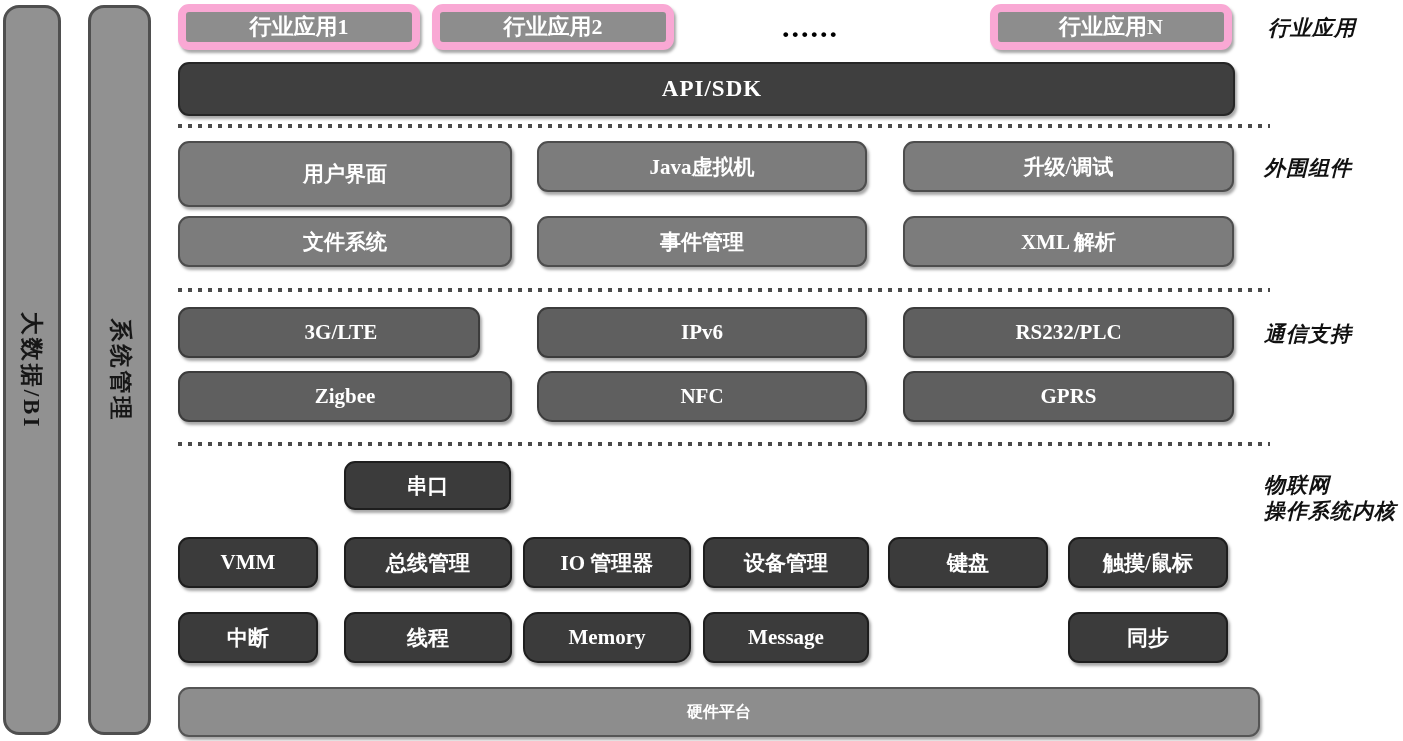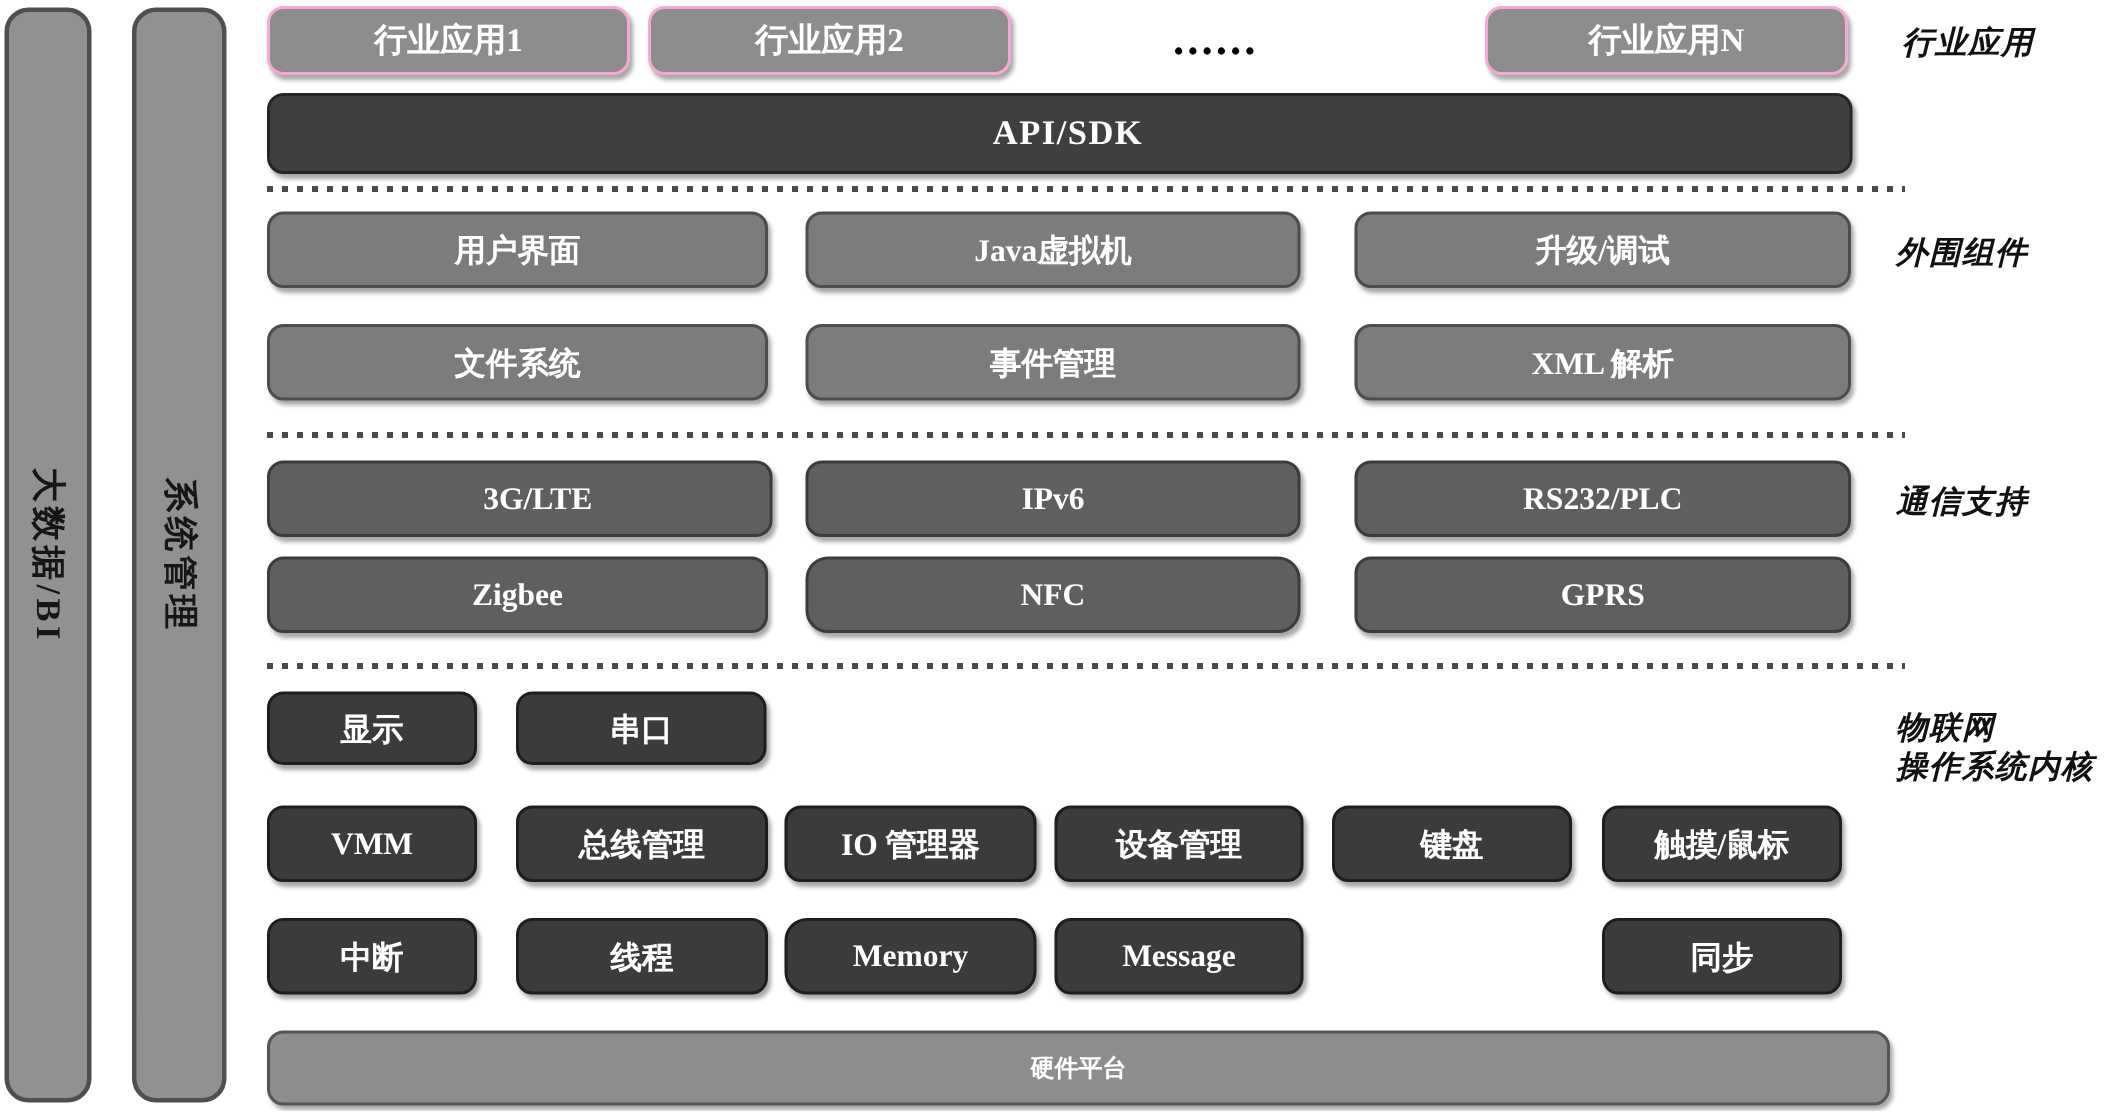--- a/index.html
+++ b/index.html
@@ -38,7 +38,7 @@
     box-shadow:2px 3px 3px rgba(0,0,0,0.35);
     white-space:nowrap;
   }
-  .light{background:#8d8d8d;border:2px solid #f9a8d4;}
+  .light{background:#8d8d8d;border:8px solid #f9a8d4;}
   .mid{background:#7c7c7c;border:2px solid #4d4d4d;}
   .comm{background:#5f5f5f;border:2px solid #3c3c3c;}
   .dark{background:#3b3b3b;border:2px solid #1e1e1e;}

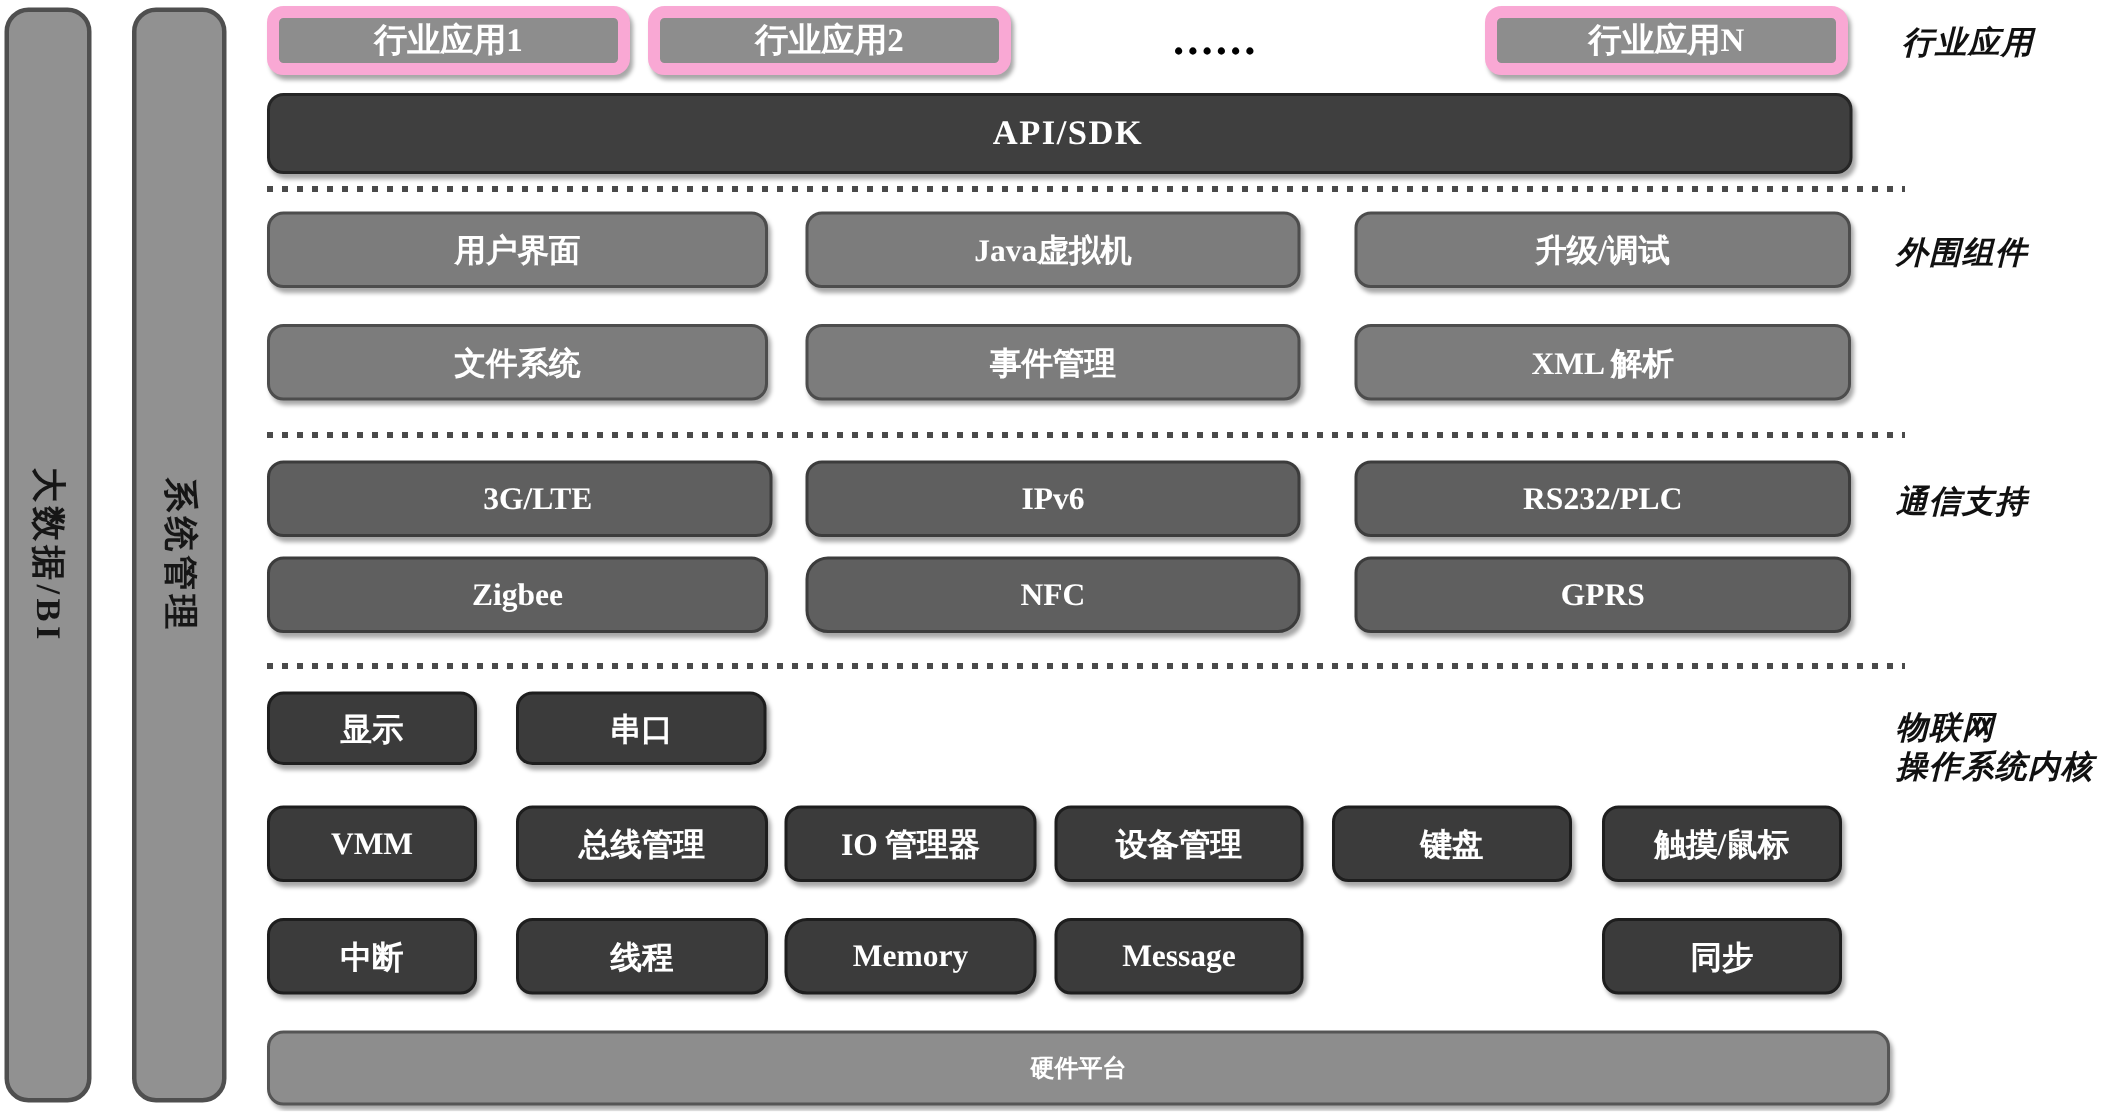--- a/index.html
+++ b/index.html
@@ -87,7 +87,7 @@
 
   <div class="dotline" style="left:178px;top:124px;width:1092px;"></div>
 
-  <div class="box mid" style="left:178px;top:141px;width:334px;height:51px;text-align:center;">用户界面</div>
+  <div class="box mid" style="left:178px;top:141px;width:334px;height:66px;text-align:center;">用户界面</div>
   <div class="box mid" style="left:537px;top:141px;width:330px;height:51px;">Java虚拟机</div>
   <div class="box mid" style="left:903px;top:141px;width:331px;height:51px;">升级/调试</div>
   <div class="side-label" style="left:1264px;top:154px;">外围组件</div>

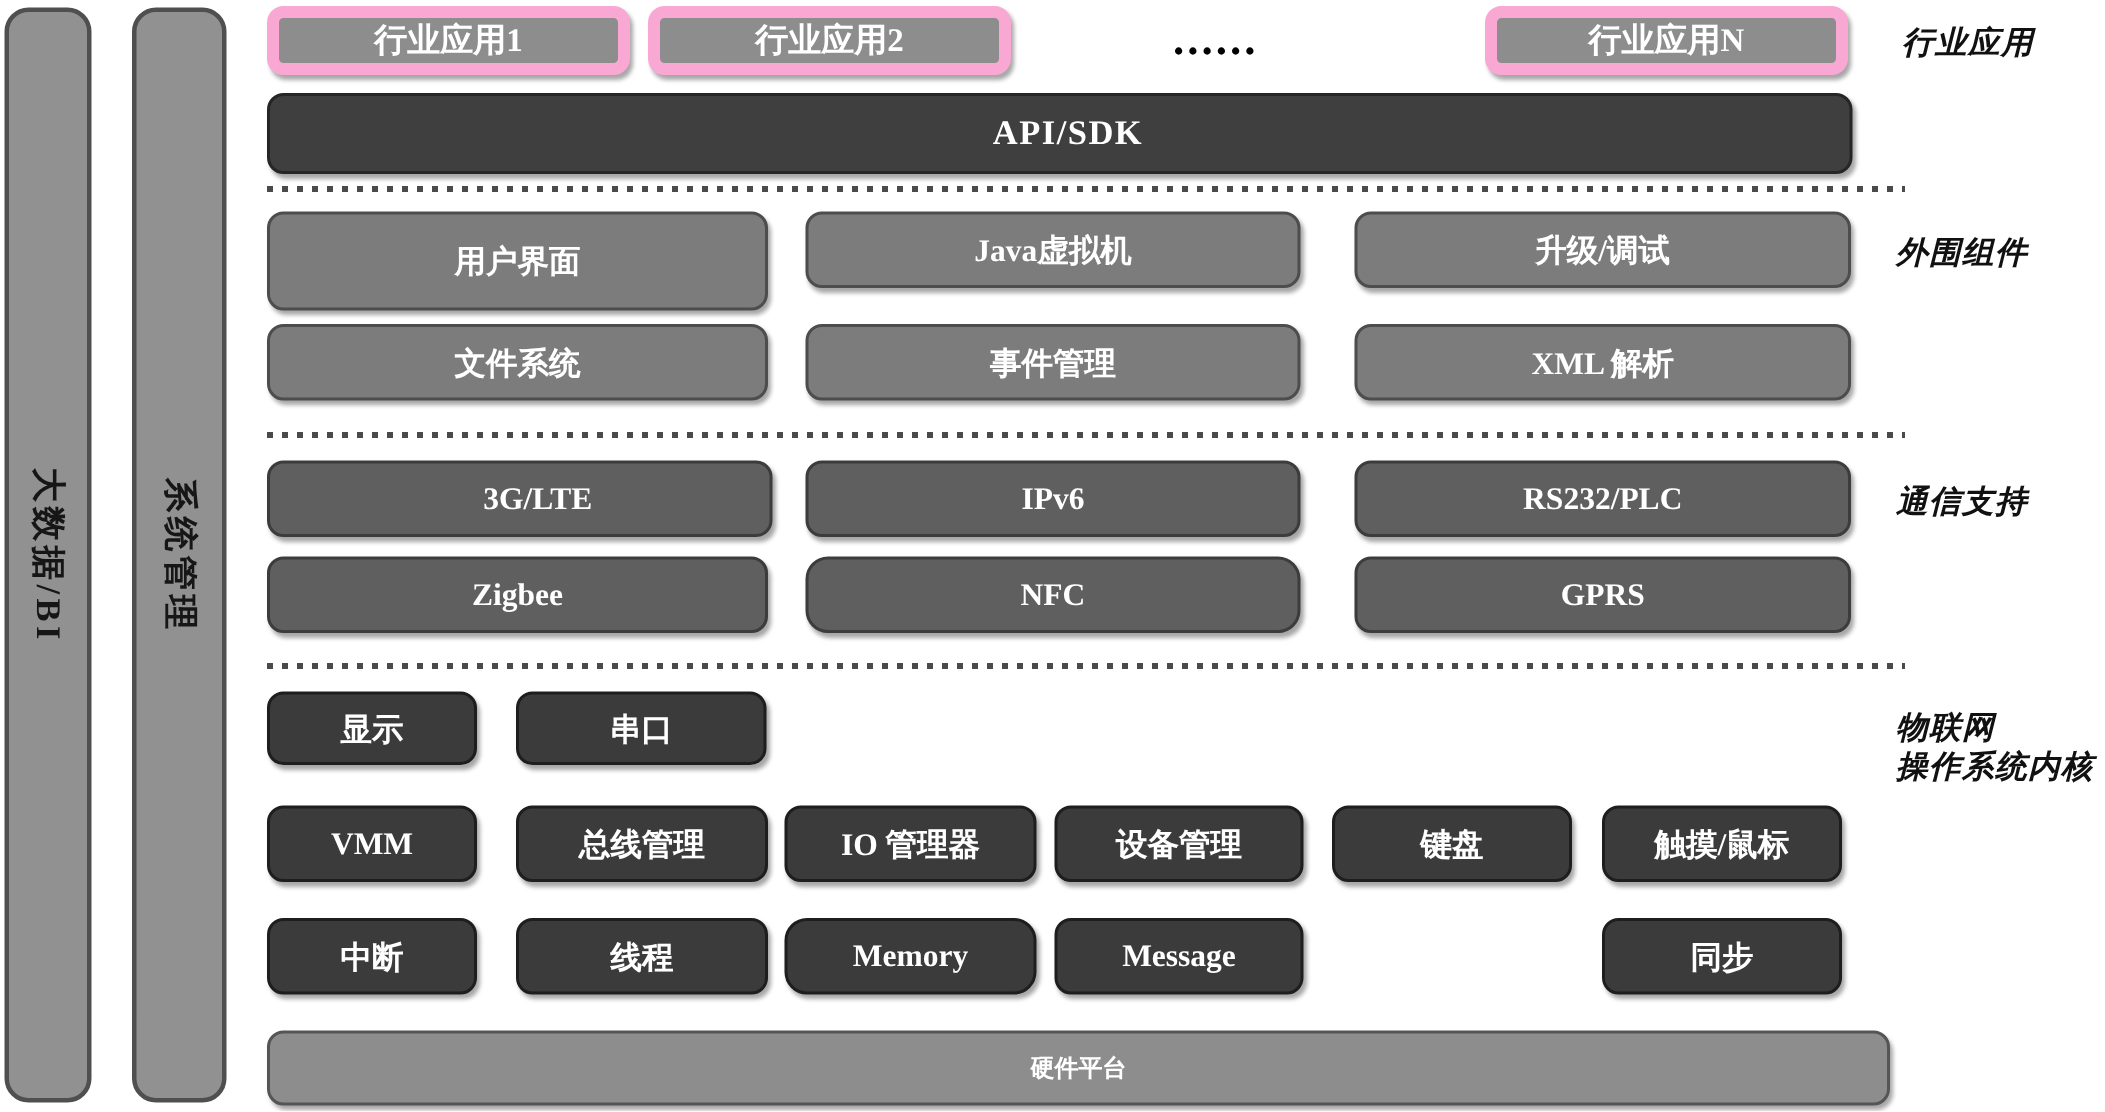--- a/index.html
+++ b/index.html
@@ -98,7 +98,7 @@
 
   <div class="dotline" style="left:178px;top:288px;width:1092px;"></div>
 
-  <div class="box comm" style="left:178px;top:307px;width:337px;height:51px;padding-left:24px;">3G/LTE</div>
+  <div class="box comm" style="left:178px;top:307px;width:302px;height:51px;padding-left:24px;">3G/LTE</div>
   <div class="box comm" style="left:537px;top:307px;width:330px;height:51px;">IPv6</div>
   <div class="box comm" style="left:903px;top:307px;width:331px;height:51px;">RS232/PLC</div>
   <div class="side-label" style="left:1264px;top:320px;">通信支持</div>

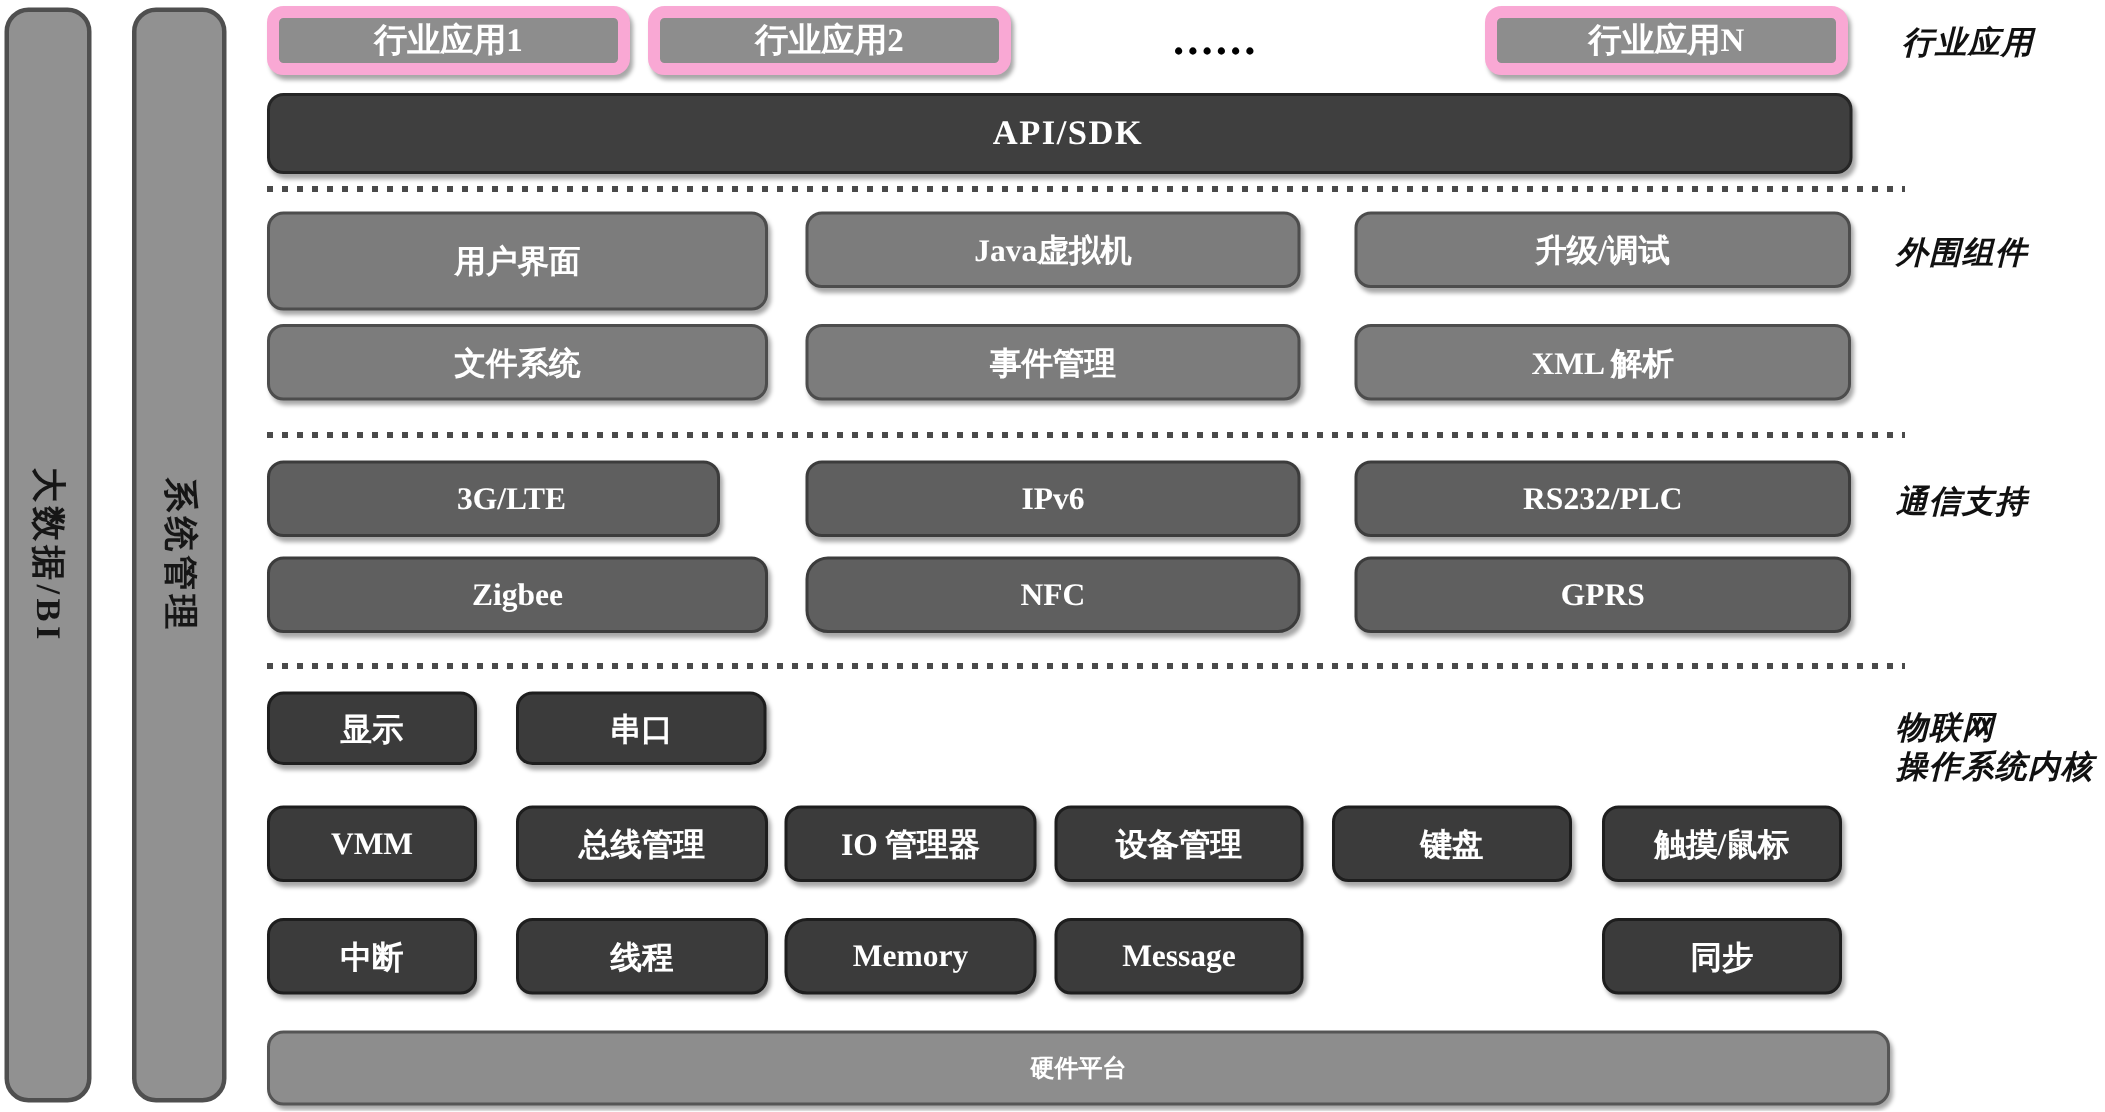--- a/index.html
+++ b/index.html
@@ -109,7 +109,6 @@
 
   <div class="dotline" style="left:178px;top:442px;width:1092px;"></div>
 
-  <div class="box dark" style="left:178px;top:461px;width:140px;height:49px;">显示</div>
   <div class="box dark" style="left:344px;top:461px;width:167px;height:49px;text-align:center;">串口</div>
   <div class="side-label" style="left:1264px;top:472px;">
     <span class="lline">物联网</span>

